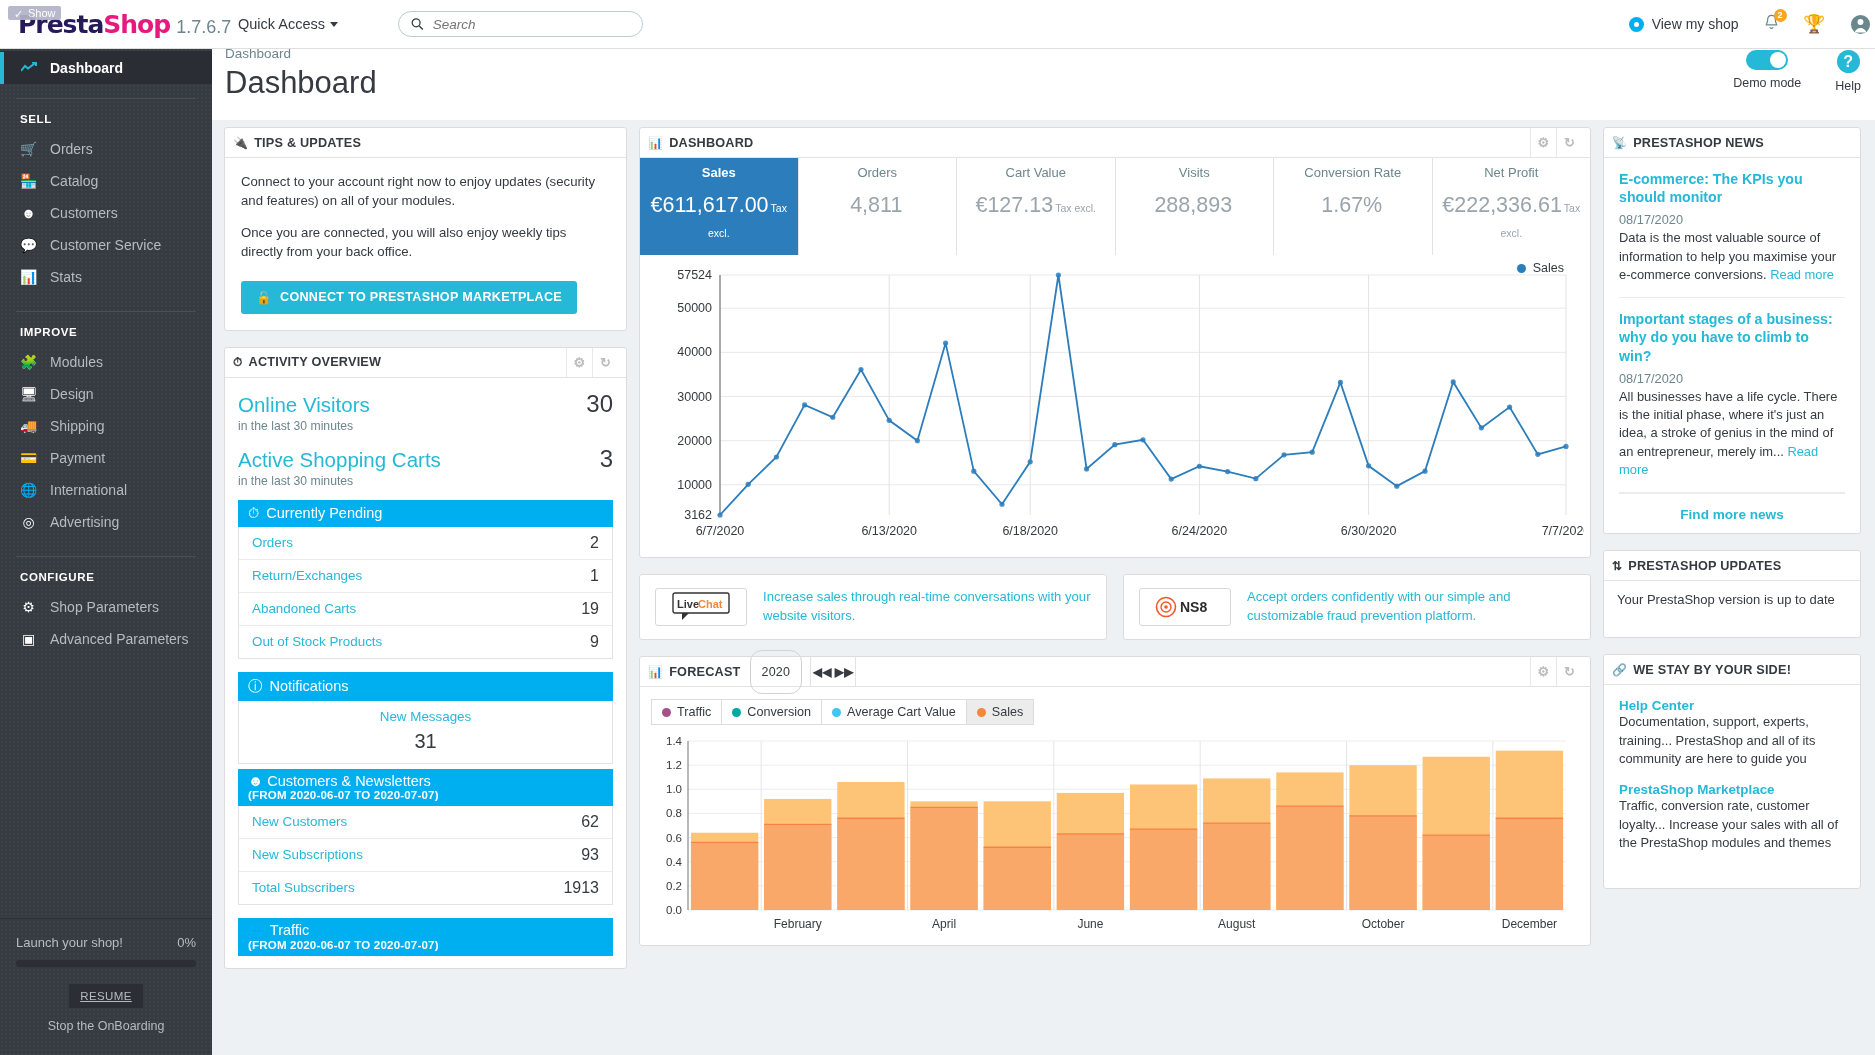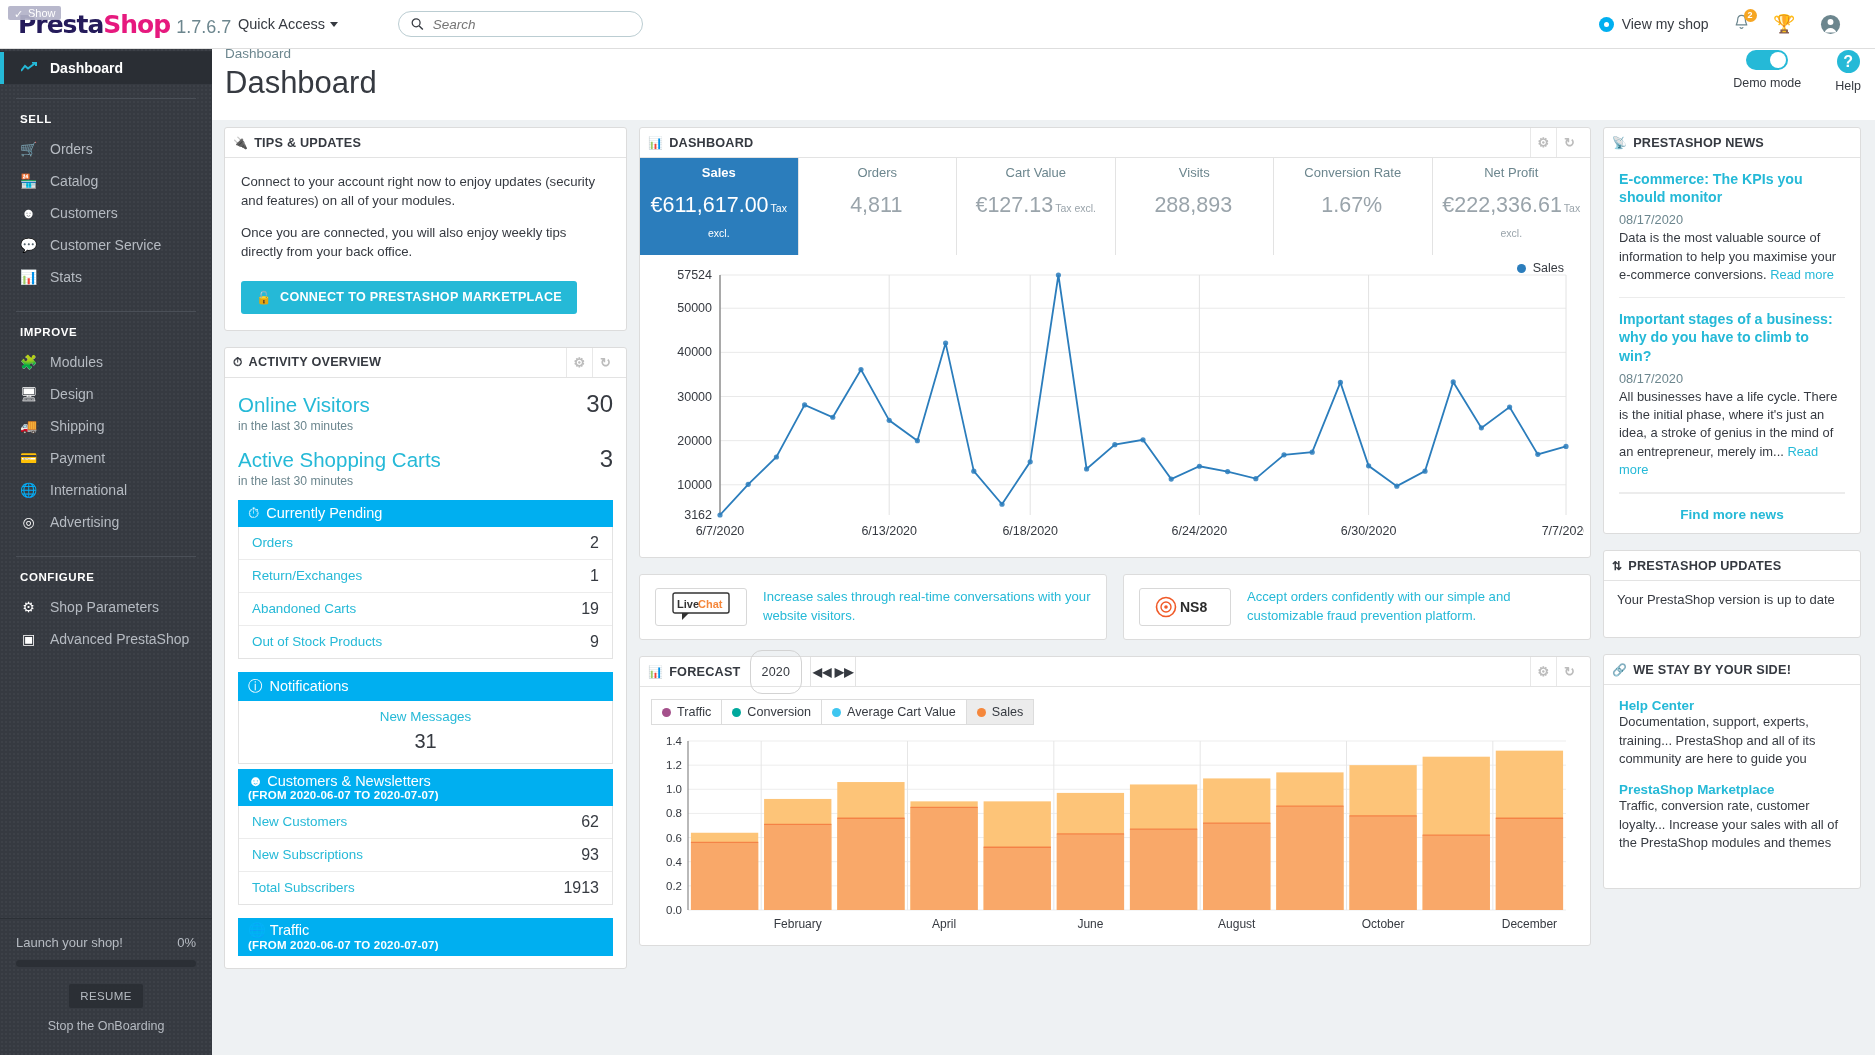--- a/index.html
+++ b/index.html
@@ -42,7 +42,7 @@
     border: none; outline: none; font-size: 13.5px; font-style: italic;
     color: #7c7c7c; width: 100%; font-family: "Liberation Sans", sans-serif; background:transparent;
   }
-  .hdr-right { margin-left: auto; display: flex; align-items: center; gap: 24px; padding-right: 34px; }
+  .hdr-right { margin-left: auto; display: flex; align-items: center; gap: 24px; padding-right: 4px; }
   .view-shop { display:flex; align-items:center; gap:8px; color:#363a41; font-size:14px; cursor:pointer;}
   .eye-ic { width:15px;height:15px;border-radius:50%;background:#00aff0;display:inline-block;position:relative;}
   .eye-ic:after{content:"";position:absolute;width:5px;height:5px;border-radius:50%;background:#fff;left:5px;top:5px;}

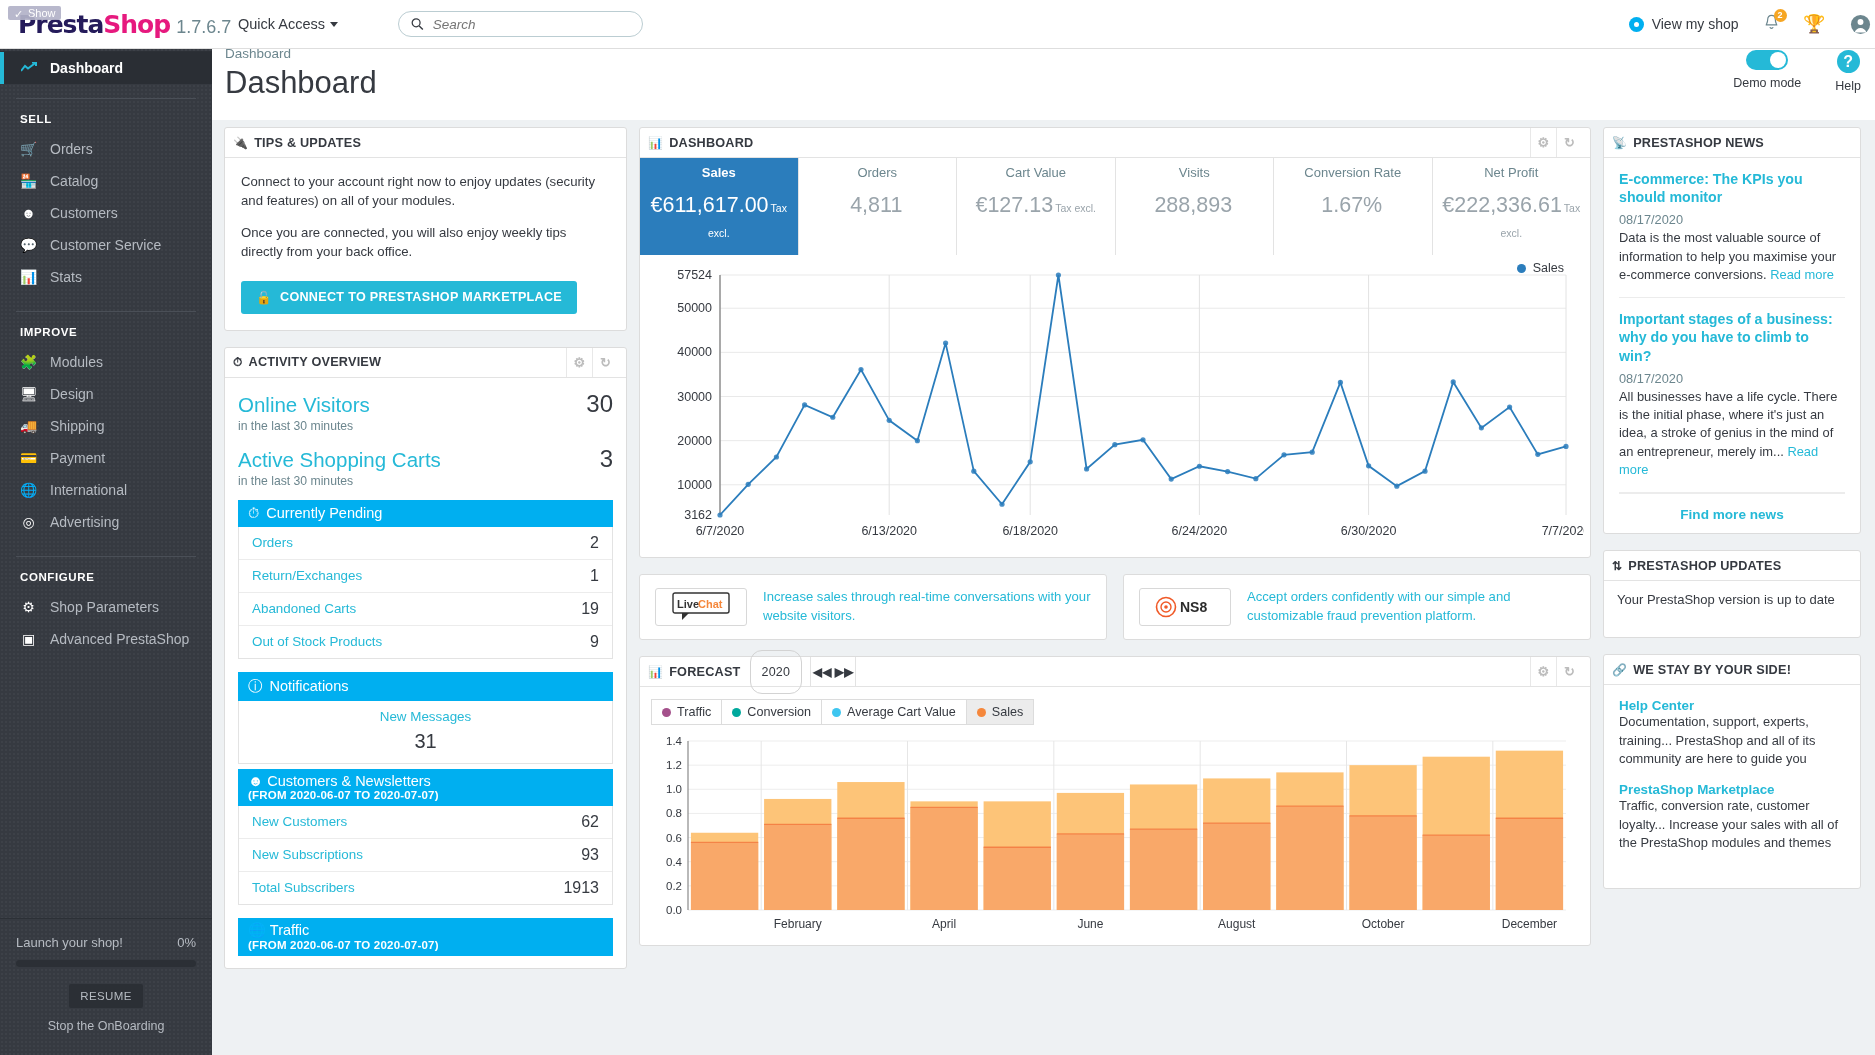--- a/index.html
+++ b/index.html
@@ -313,7 +313,7 @@
     </div>
     <div class="sb-item">
       <span class="sb-ic">▣</span>
-      <span>Advanced PrestaShop</span>
+      <span>Advanced Parameters</span>
     </div>
   </div>
 

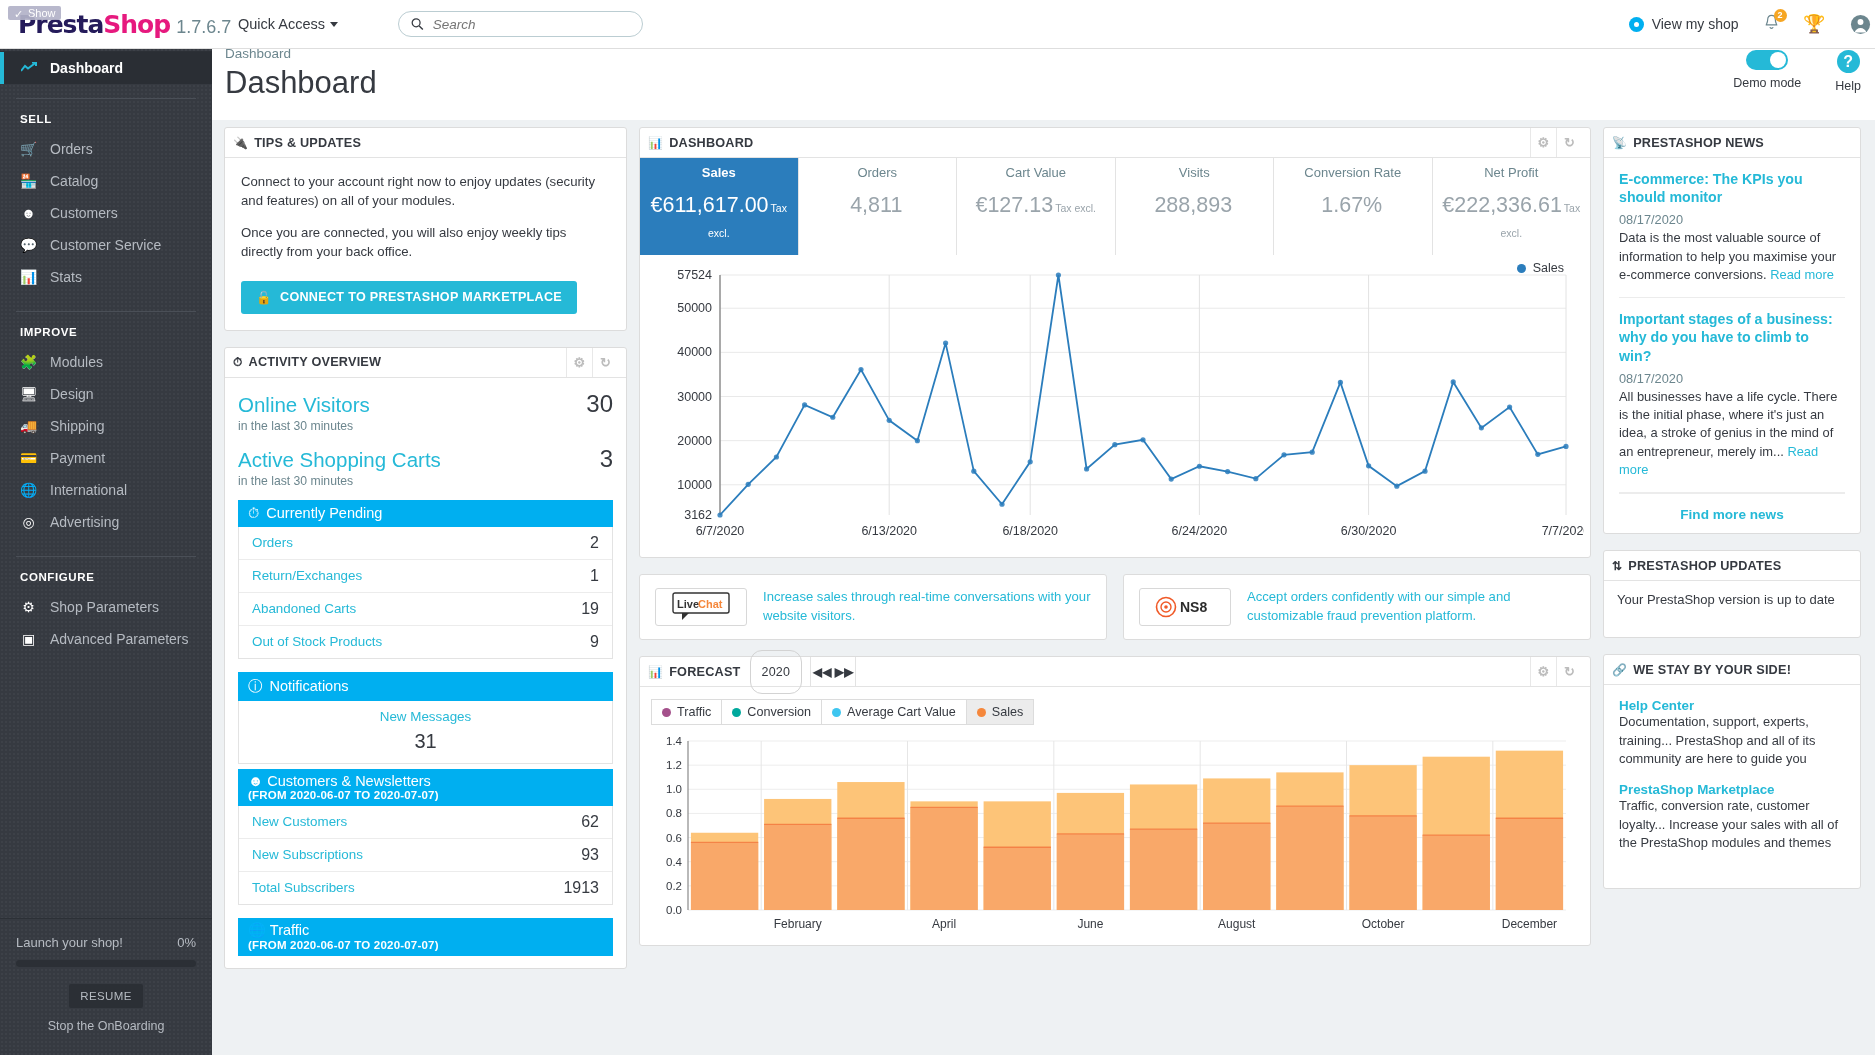--- a/index.html
+++ b/index.html
@@ -80,7 +80,7 @@
   .ob-row { display:flex; justify-content:space-between; color:#b6bbc2; font-size:13px; }
   .ob-bar { height:7px; background:#2b2f35; border-radius: 4px; margin-top: 10px;}
   .ob-btn { width: 74px; margin: 17px auto 0 auto; background:#2b2f35; color:#b6bbc2;
-    font-size: 11.5px; letter-spacing:.4px; text-align:center; padding: 6px 0; border-radius:2px; cursor:pointer; }
+    font-size: 11.5px; letter-spacing:.4px; text-align:center; padding: 6px 0; border-radius:2px; cursor:pointer;text-decoration:underline; }
   .ob-stop { text-align:center; margin-top:11px; font-size: 12.5px; color:#b6bbc2; cursor:pointer;}
 
   

